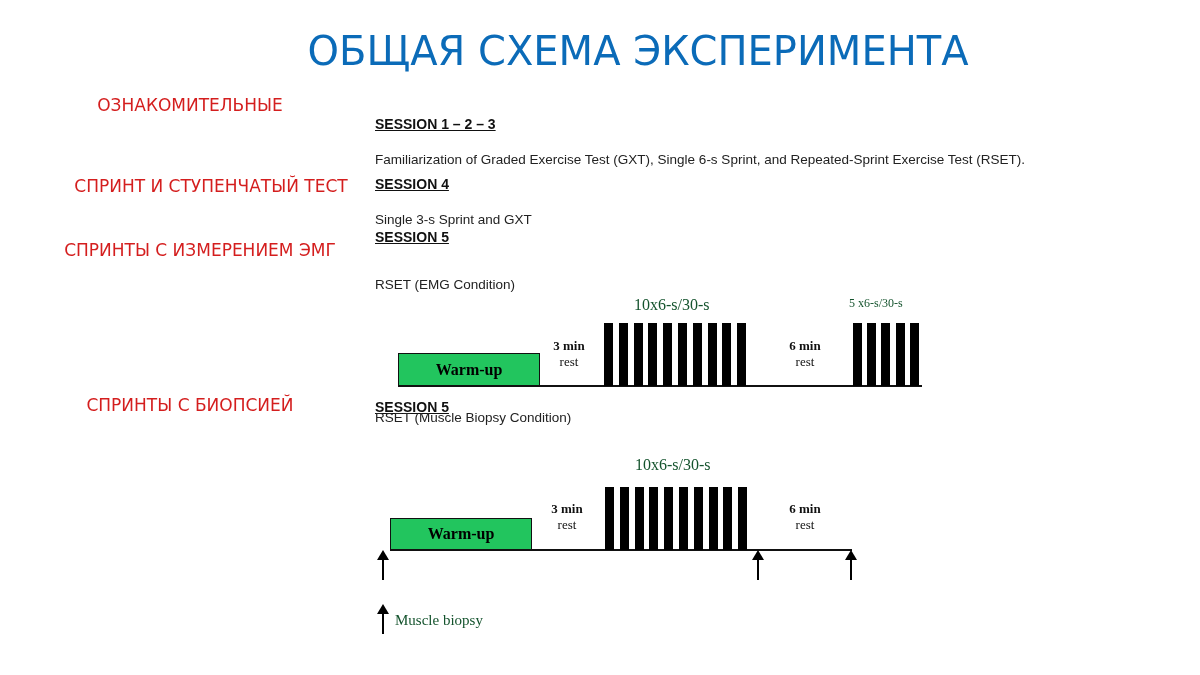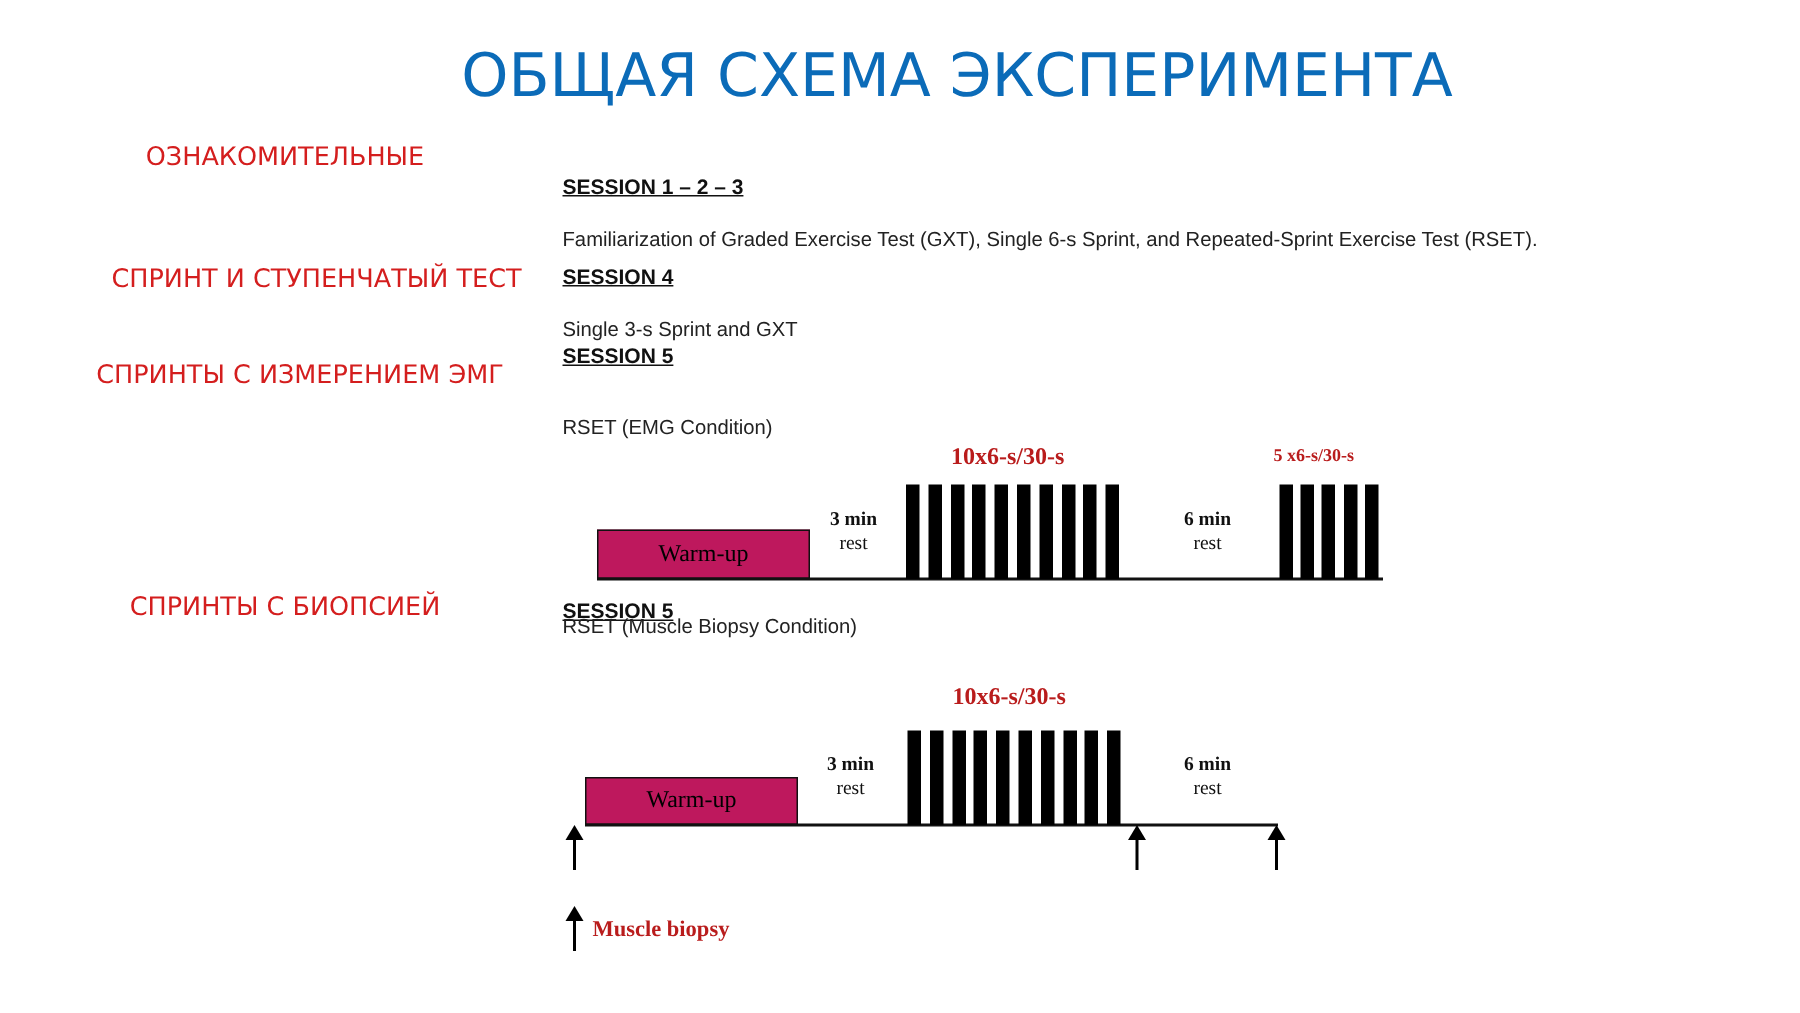--- a/index.html
+++ b/index.html
@@ -8,7 +8,7 @@
   .lbl{position:absolute;color:#d41e1e;font-family:"DejaVu Sans",sans-serif;font-size:17px;text-align:center;line-height:26px;}
   .sess{position:absolute;left:375px;font-weight:bold;font-size:14px;text-decoration:underline;color:#111;}
   .desc{position:absolute;left:375px;font-size:13.5px;color:#222;}
-  .ser{font-family:"Liberation Serif",serif;font-weight:bold;color:#b91c1c;position:absolute;}
+  .ser{font-family:"Liberation Serif",serif;font-weight:normal;color:#14532d;position:absolute;}
   .rest{font-family:"Liberation Serif",serif;font-weight:bold;color:#111;position:absolute;font-size:13px;text-align:center;line-height:16px;}
   .box{position:absolute;border:1.5px solid #111;background:#be185d;font-family:"Liberation Serif",serif;font-weight:normal;font-size:16px;display:flex;align-items:center;justify-content:center;box-sizing:border-box;}
   .base{position:absolute;height:1.5px;background:#111;}

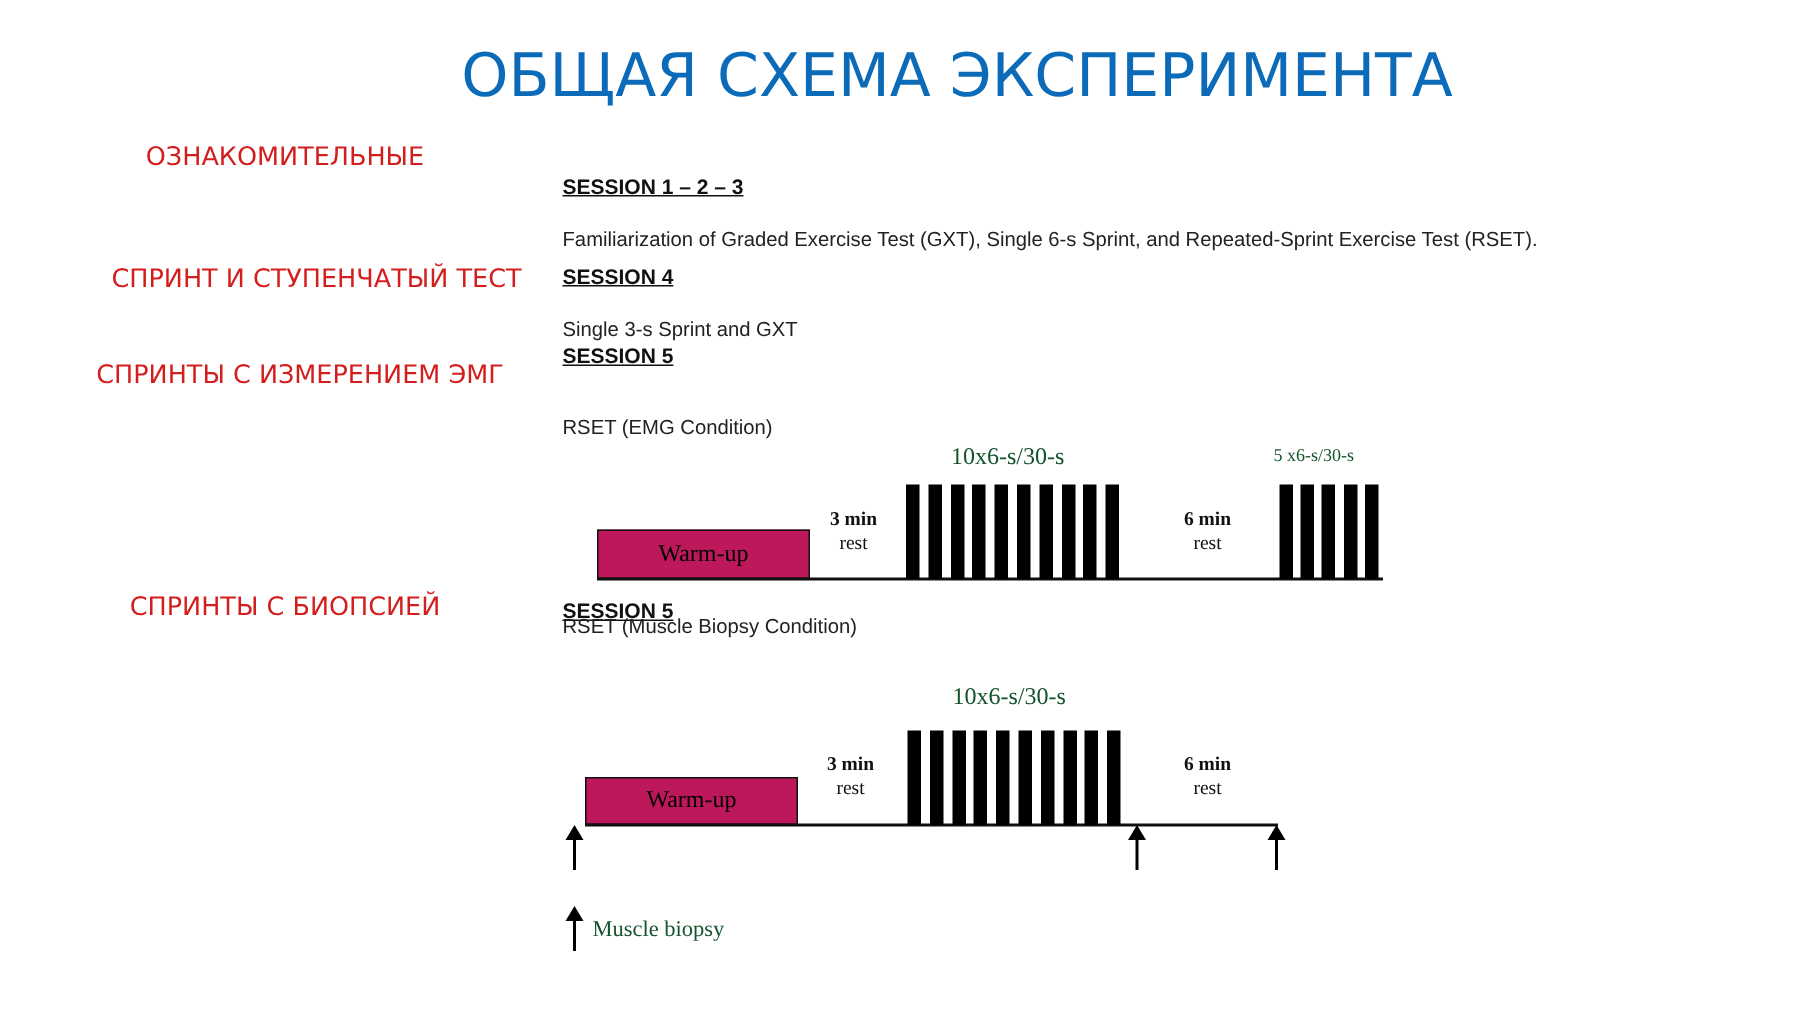--- a/index.html
+++ b/index.html
@@ -10,7 +10,7 @@
   .desc{position:absolute;left:375px;font-size:13.5px;color:#222;}
   .ser{font-family:"Liberation Serif",serif;font-weight:normal;color:#14532d;position:absolute;}
   .rest{font-family:"Liberation Serif",serif;font-weight:bold;color:#111;position:absolute;font-size:13px;text-align:center;line-height:16px;}
-  .box{position:absolute;border:1.5px solid #111;background:#be185d;font-family:"Liberation Serif",serif;font-weight:normal;font-size:16px;display:flex;align-items:center;justify-content:center;box-sizing:border-box;}
+  .box{position:absolute;border:1.5px solid #111;background:#22c55e;font-family:"Liberation Serif",serif;font-weight:bold;font-size:16px;display:flex;align-items:center;justify-content:center;box-sizing:border-box;}
   .base{position:absolute;height:1.5px;background:#111;}
   .bar{position:absolute;width:9px;background:#000;}
   .arrow{position:absolute;width:2px;background:#000;}

